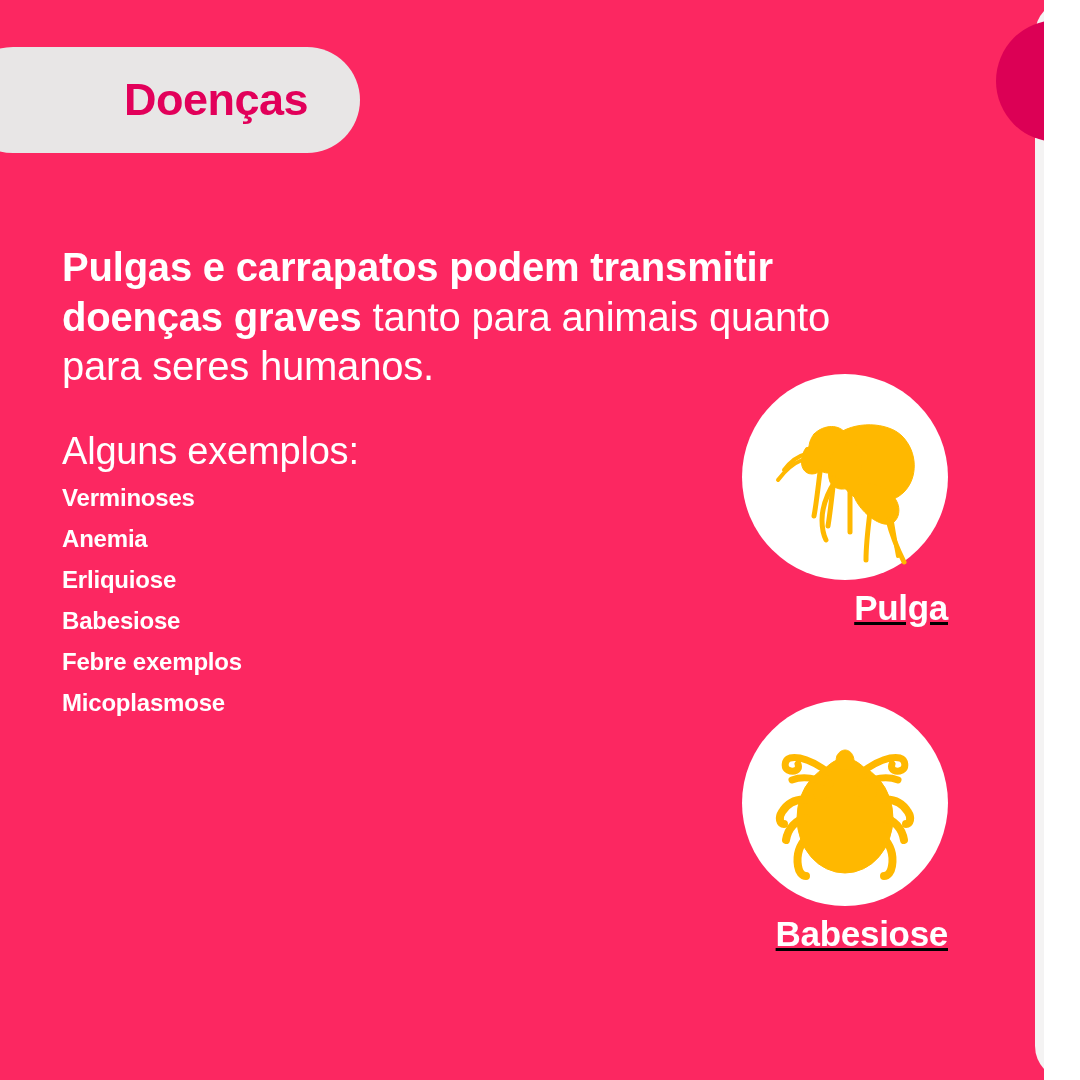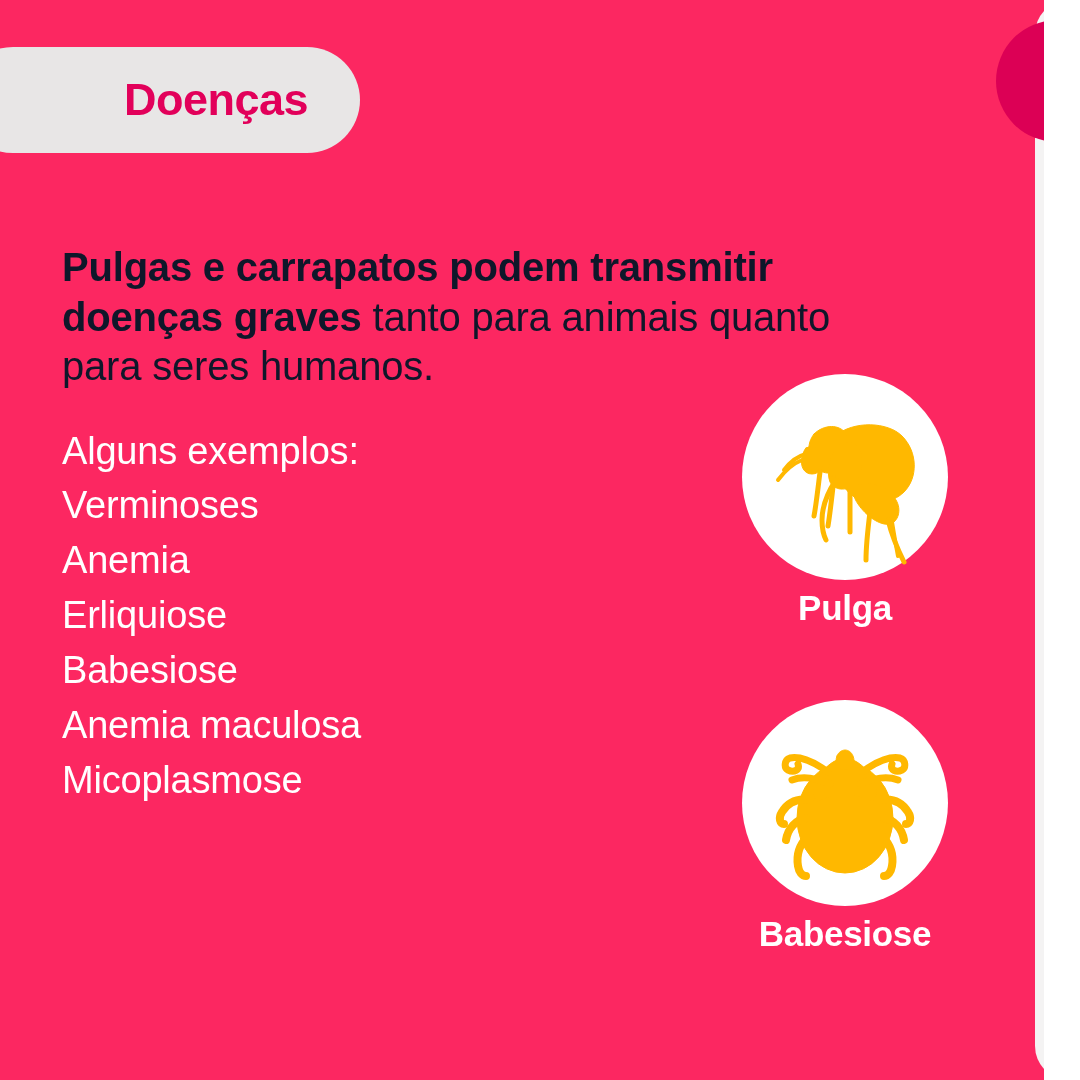--- a/index.html
+++ b/index.html
@@ -72,7 +72,7 @@
     left: 62px;
     top: 203px;
     width: 790px;
-    color: #0f172a;
+    color: #ffffff;
     font-size: 40px;
     line-height: 1.24;
     letter-spacing: -0.2px;

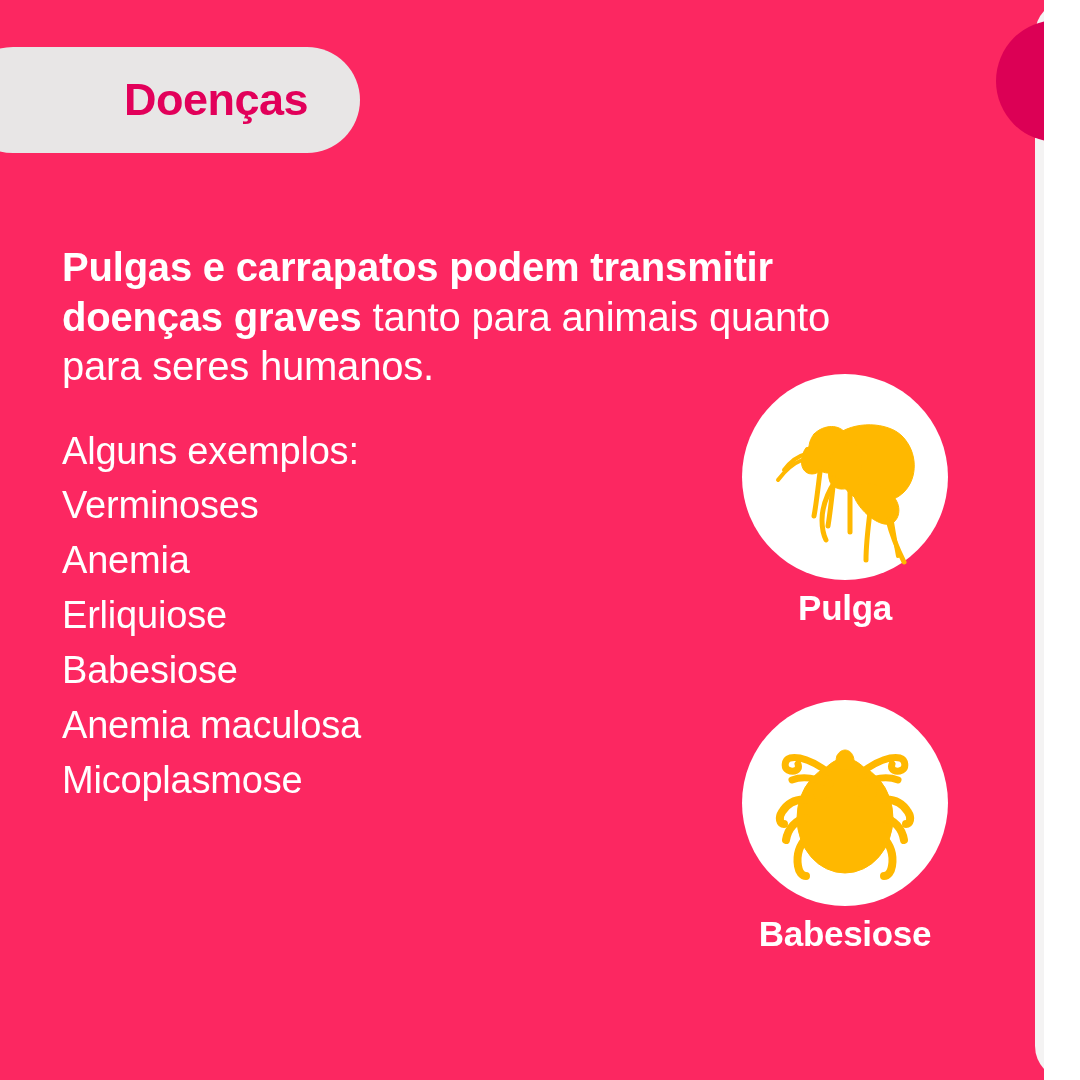--- a/index.html
+++ b/index.html
@@ -101,8 +101,8 @@
     padding: 0;
   }
   .examples-list li {
-    font-size: 38px;
-    font-weight: normal;
+    font-size: 24px;
+    font-weight: bold;
     line-height: 1.0;
     margin-bottom: 17px;
     letter-spacing: -0.2px;

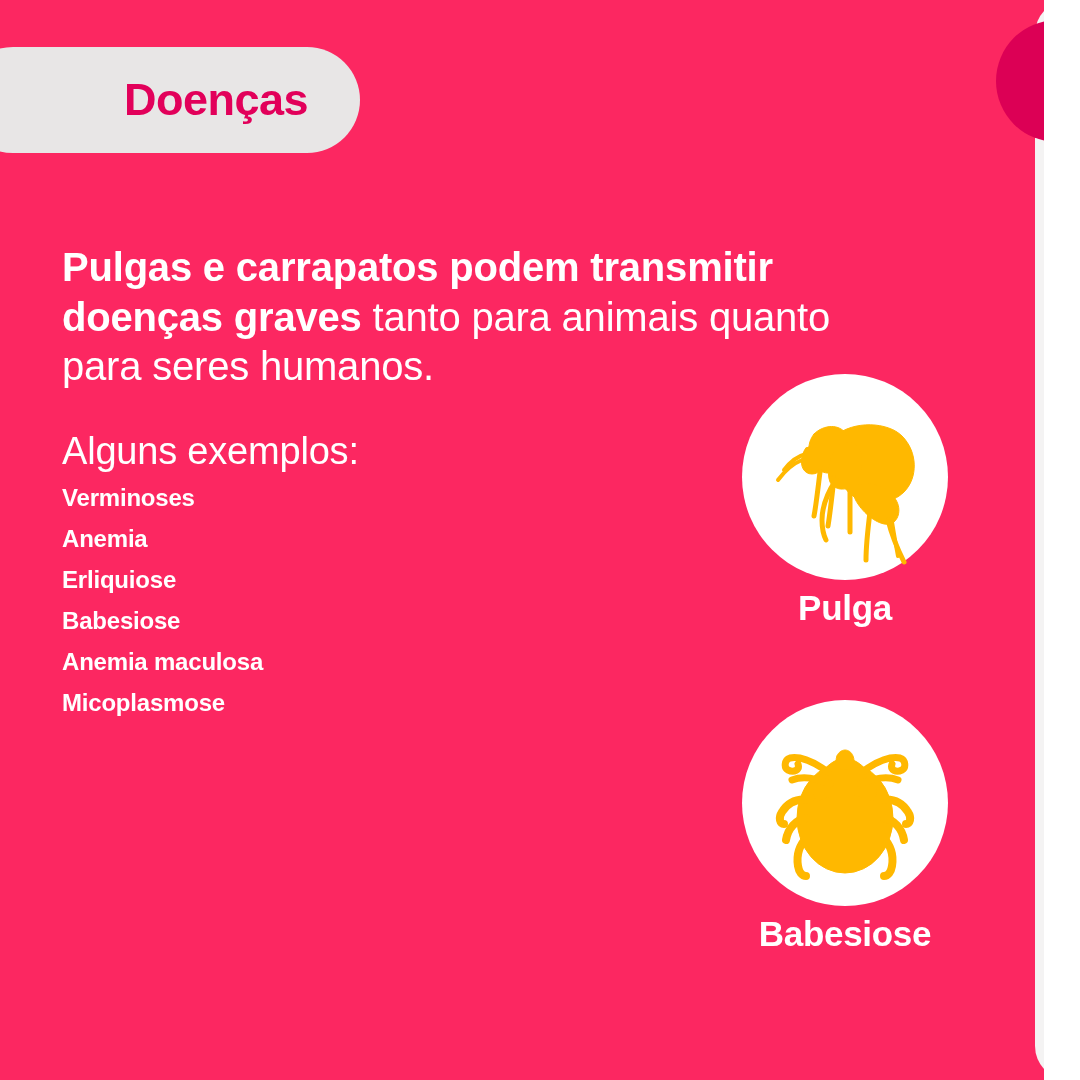--- a/index.html
+++ b/index.html
@@ -112,7 +112,8 @@
   .figure {
     position: absolute;
     width: 206px;
-    text-align: center;
+    text-align: right;
+    text-decoration: underline;
   }
   .figure .disc {
     position: relative;

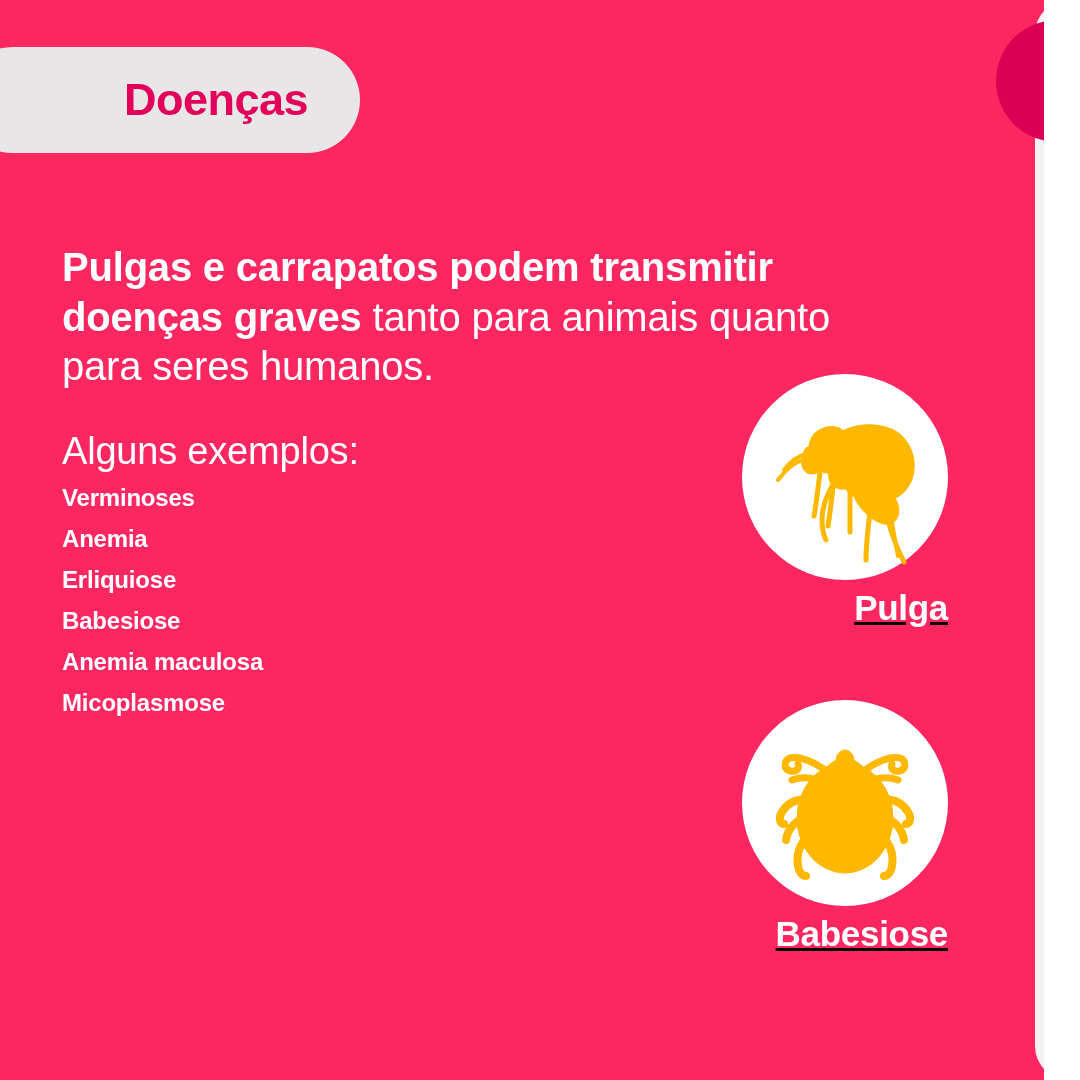--- a/index.html
+++ b/index.html
@@ -163,7 +163,7 @@
       <li>Anemia</li>
       <li>Erliquiose</li>
       <li>Babesiose</li>
-      <li>Anemia maculosa</li>
+      <li>Febre exemplos</li>
       <li>Micoplasmose</li>
     </ul>
   </div>

